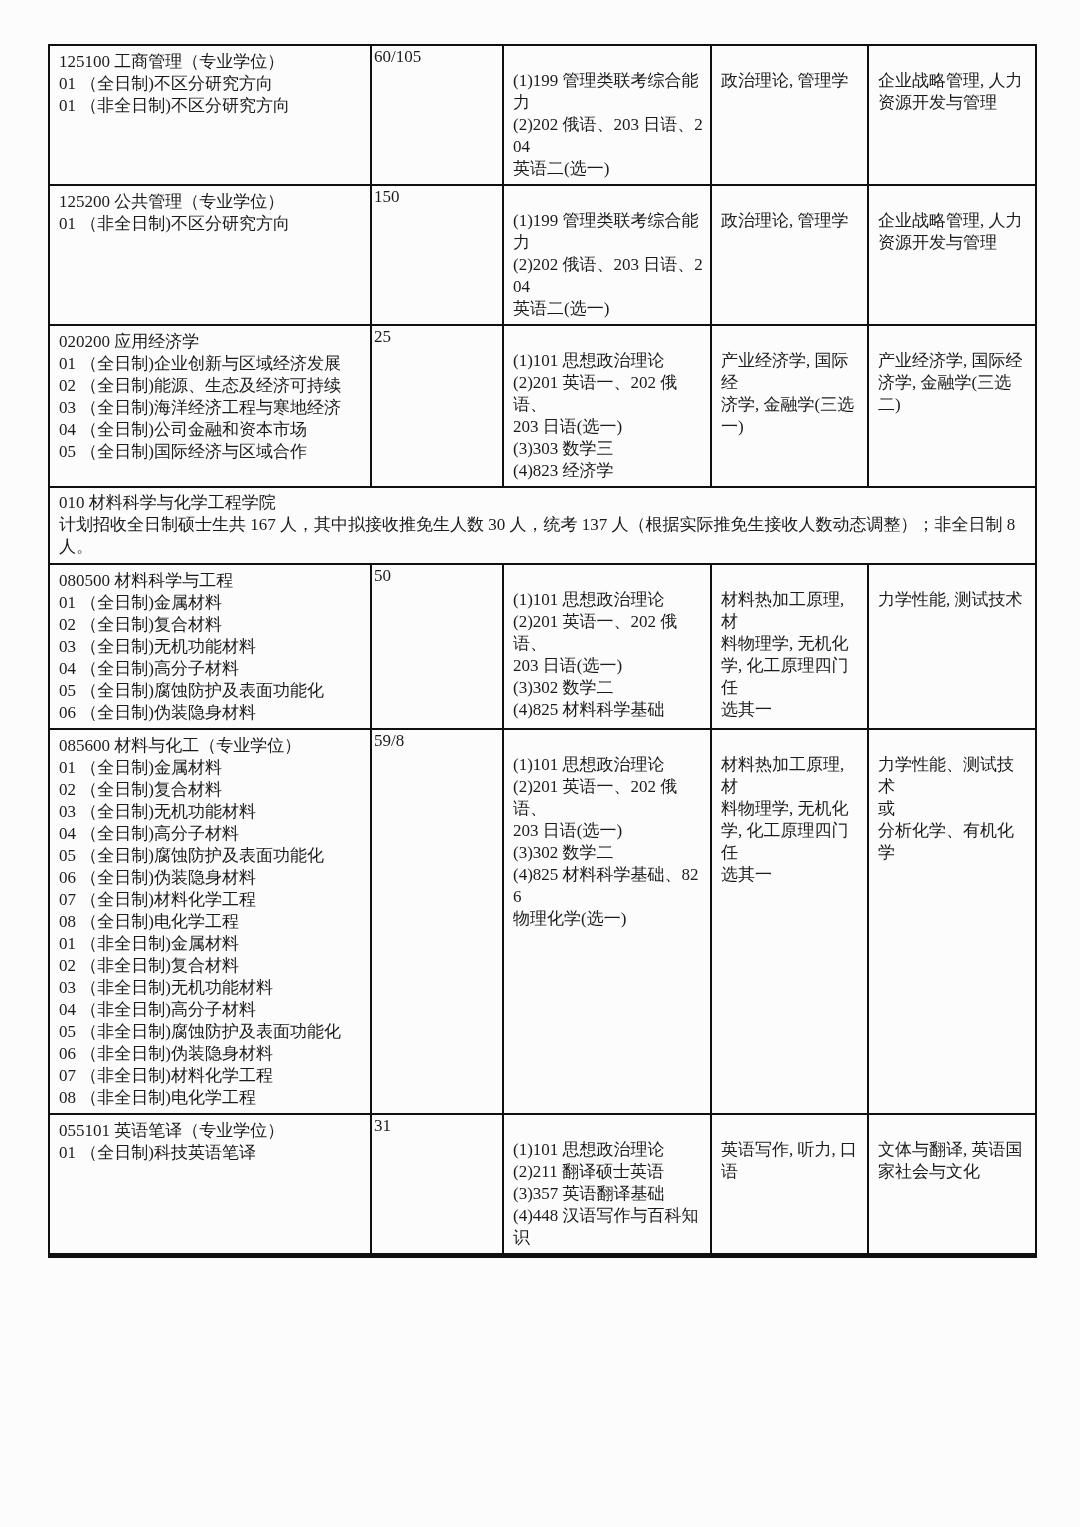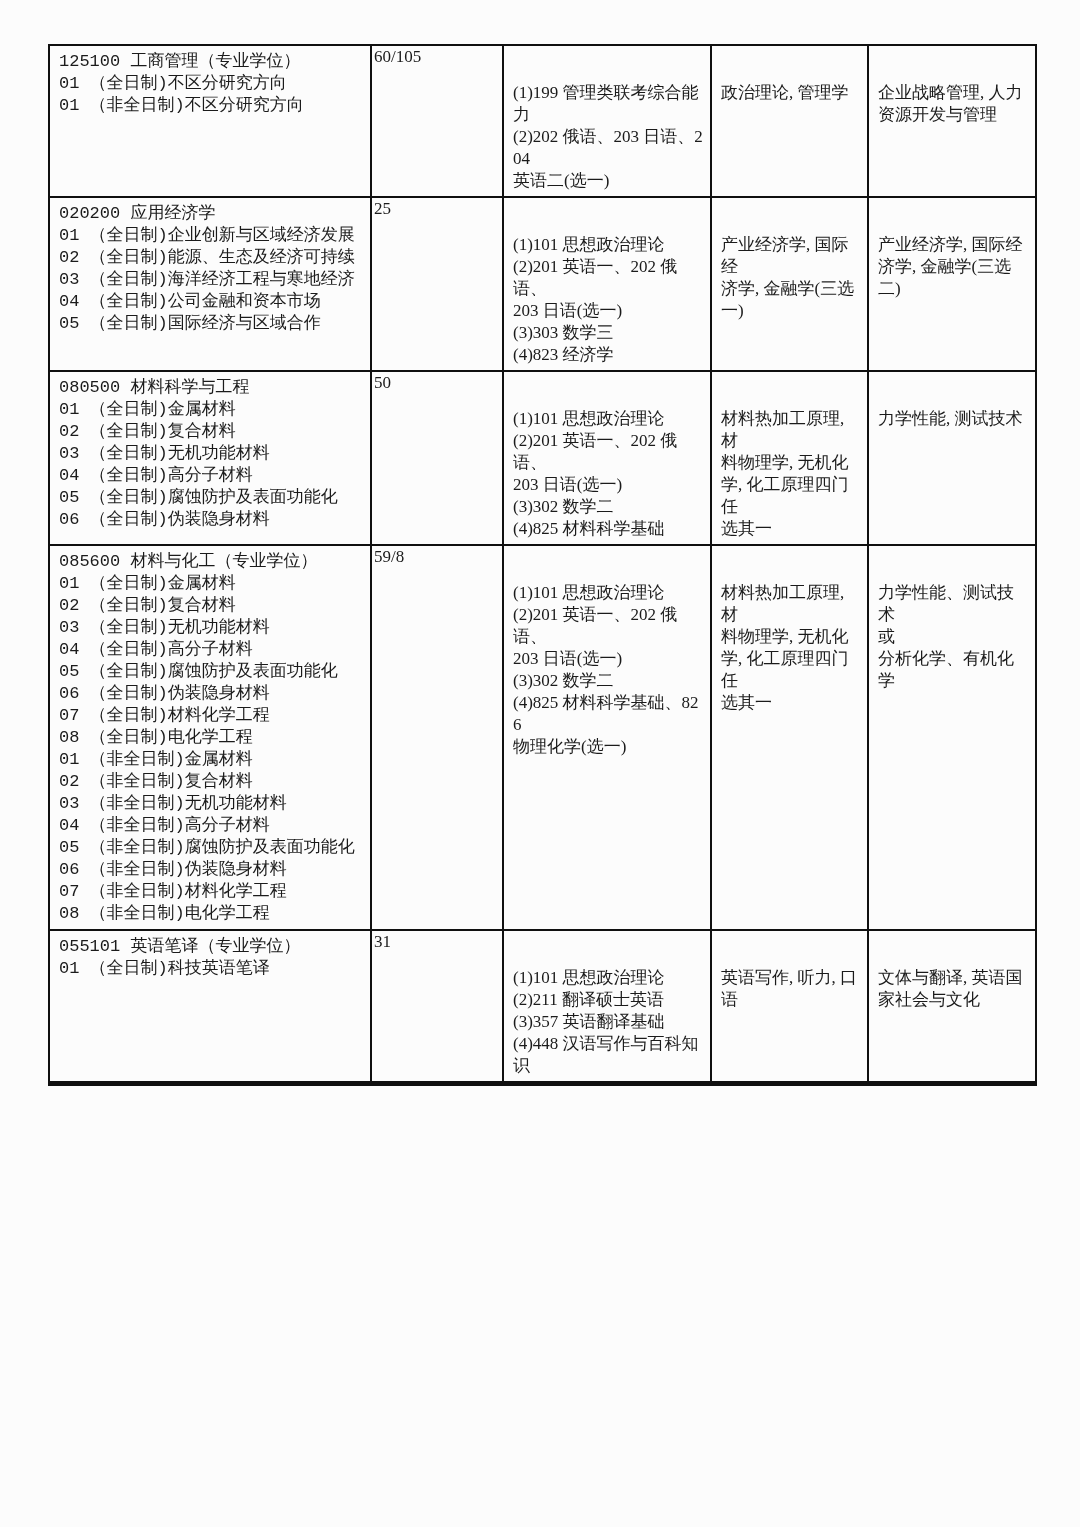--- a/index.html
+++ b/index.html
@@ -32,7 +32,7 @@
     overflow:hidden;
     word-break:break-all;
   }
-  td.cell-program{padding:5px 13px 4px 9px;font-family:Liberation Mono, monospace;}
+  td.cell-program{padding:5px 13px 4px 9px;}
   td.cell-quota{text-align:left;padding:0 2px 4px 2px;margin-top:12px;}
   td.cell-exam,td.cell-retest,td.cell-additional{padding:36px 5px 4px 9px;}
   td.section-cell{padding:4px 10px 5px 9px;}

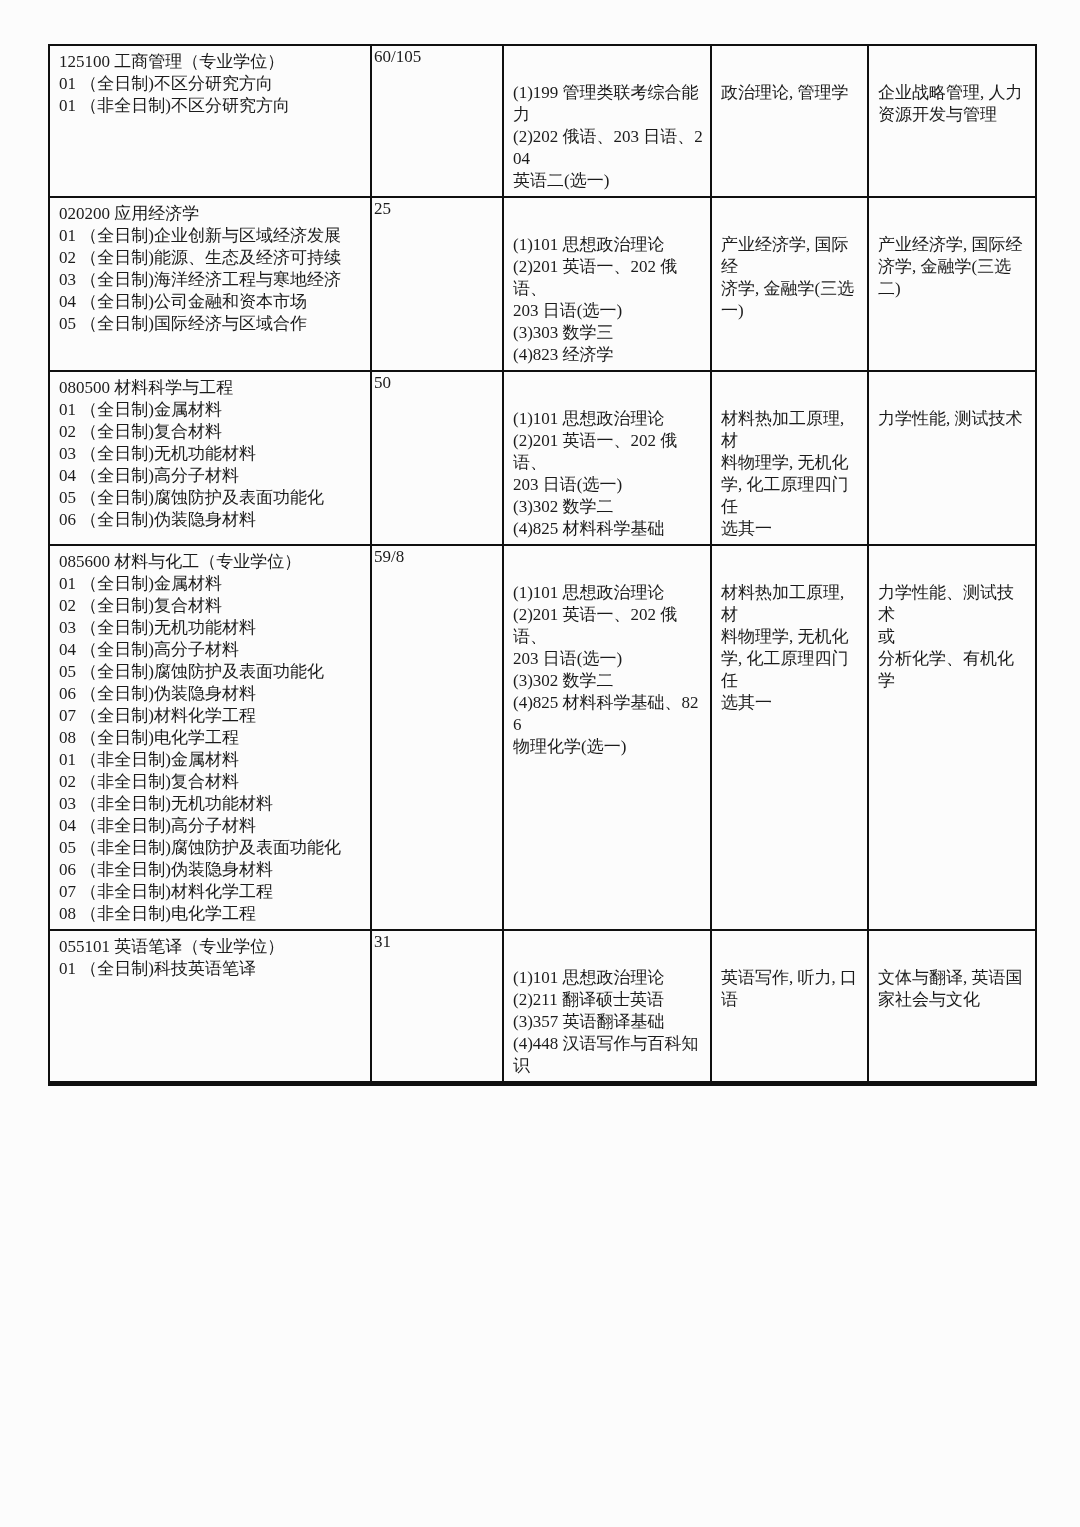--- a/index.html
+++ b/index.html
@@ -34,7 +34,7 @@
   }
   td.cell-program{padding:5px 13px 4px 9px;}
   td.cell-quota{text-align:left;padding:0 2px 4px 2px;margin-top:12px;}
-  td.cell-exam,td.cell-retest,td.cell-additional{padding:36px 5px 4px 9px;}
+  td.cell-exam,td.cell-retest,td.cell-additional{padding:24px 5px 4px 9px;}
   td.section-cell{padding:4px 10px 5px 9px;}
 </style>
 </head>

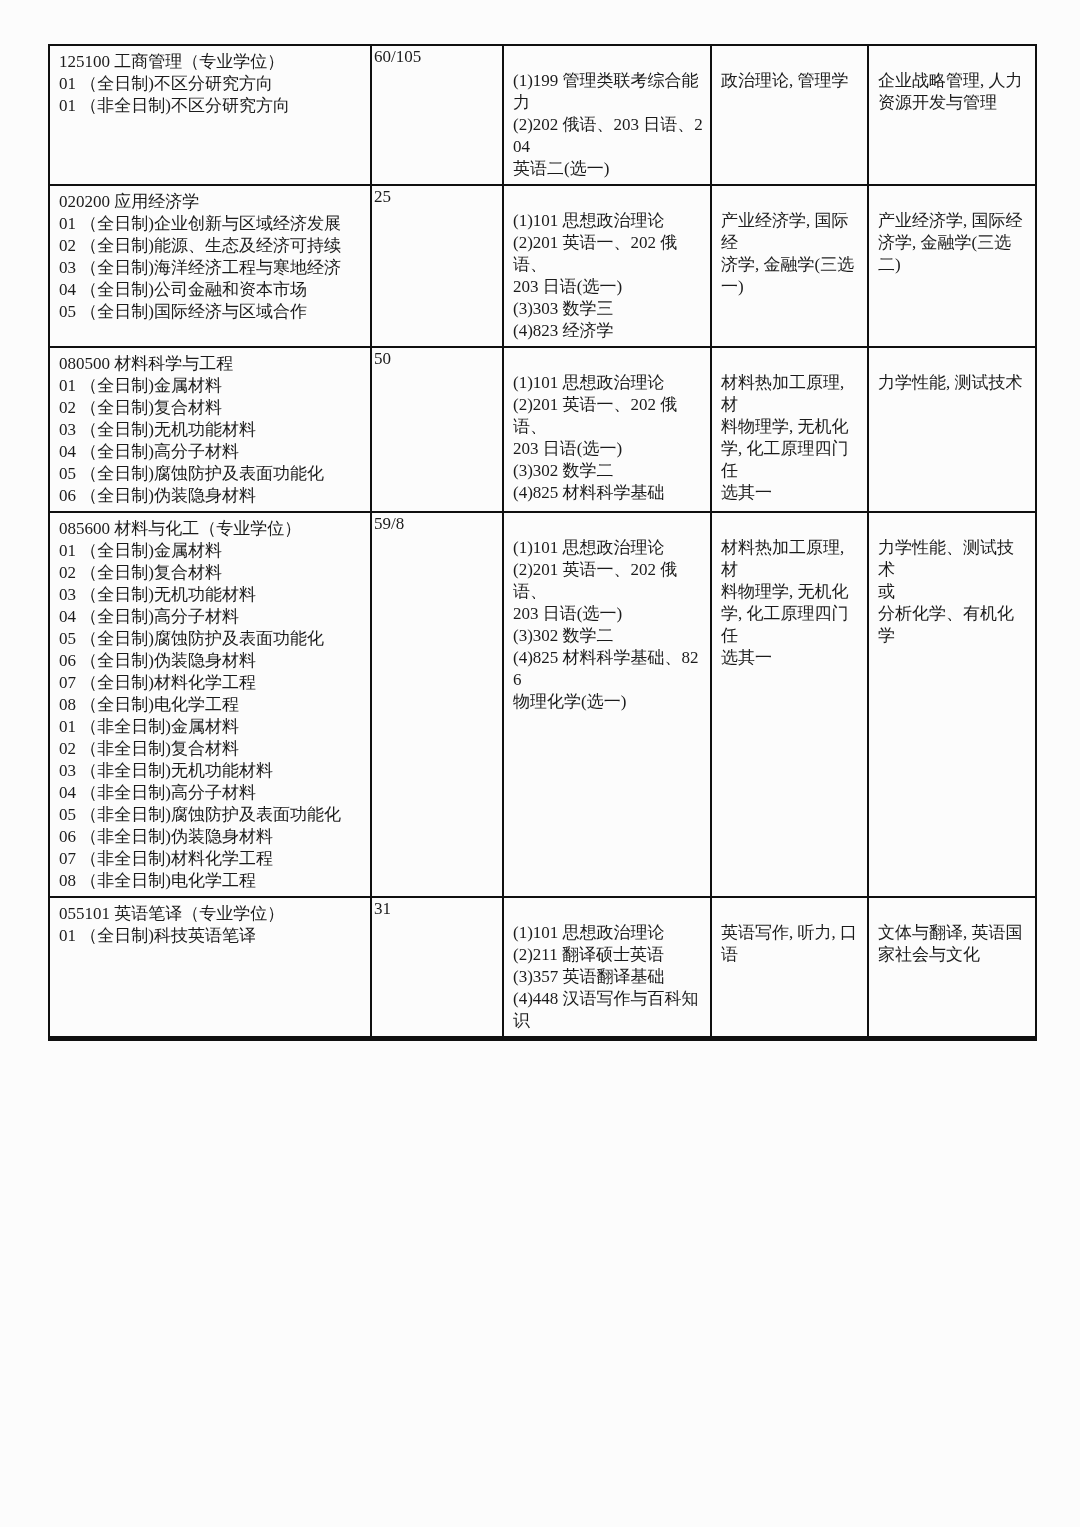--- a/index.html
+++ b/index.html
@@ -55,6 +55,18 @@
 01 （全日制)不区分研究方向
 01 （非全日制)不区分研究方向</td>
           <td class="cell-quota">60/105</td>
+          <td class="cell-exam">(1)199 管理类联考综合能
+力
+(2)202 俄语、203 日语、204
+英语二(选一)</td>
+          <td class="cell-retest">政治理论, 管理学</td>
+          <td class="cell-additional">企业战略管理, 人力
+资源开发与管理</td>
+        </tr>
+        <tr>
+          <td class="cell-program">125200 公共管理（专业学位）
+01 （非全日制)不区分研究方向</td>
+          <td class="cell-quota">150</td>
           <td class="cell-exam">(1)199 管理类联考综合能
 力
 (2)202 俄语、203 日语、204

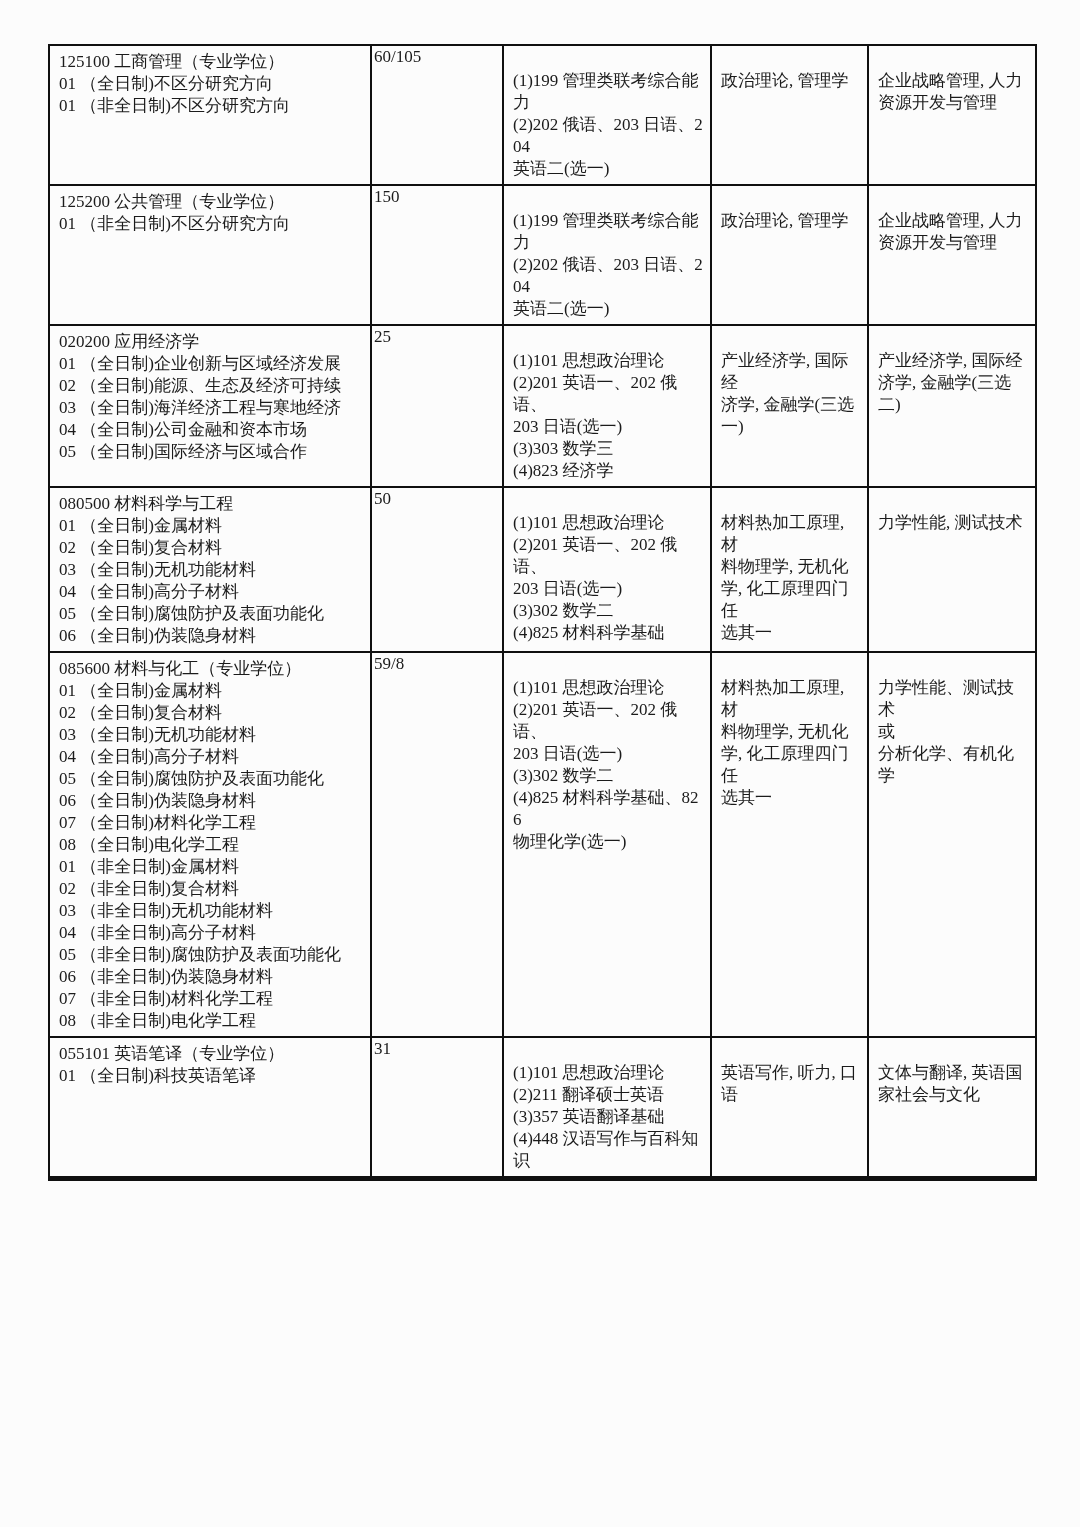--- a/index.html
+++ b/index.html
@@ -96,6 +96,10 @@
 二)</td>
         </tr>
         <tr>
+          <td colspan="5" class="section-cell">010 材料科学与化学工程学院
+计划招收全日制硕士生共 167 人，其中拟接收推免生人数 30 人，统考 137 人（根据实际推免生接收人数动态调整）；非全日制 8 人。</td>
+        </tr>
+        <tr>
           <td class="cell-program">080500 材料科学与工程
 01 （全日制)金属材料
 02 （全日制)复合材料

